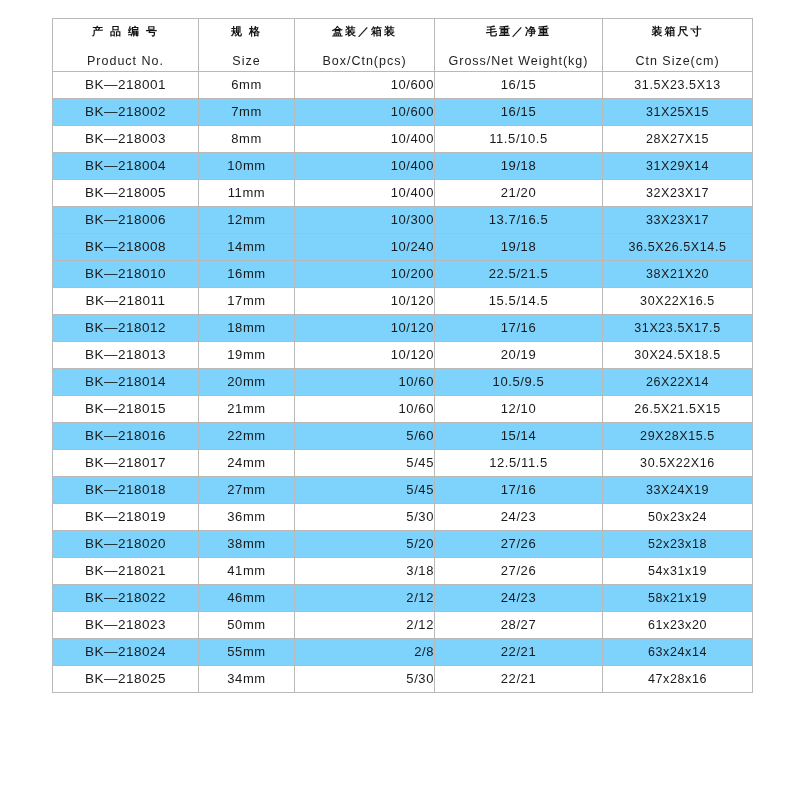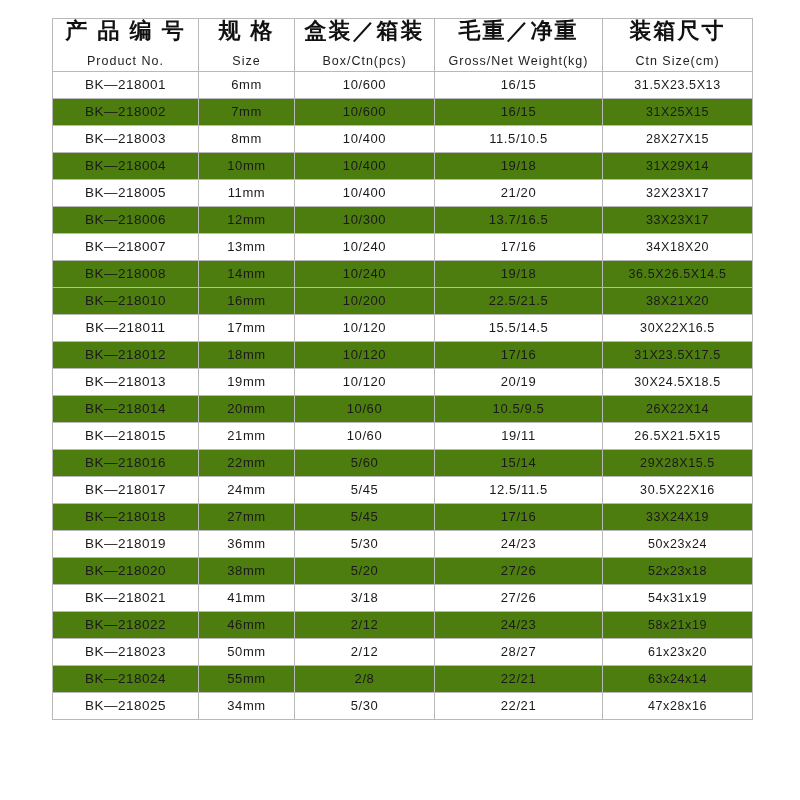--- a/index.html
+++ b/index.html
@@ -43,7 +43,7 @@
   }
   .hdr-cn {
     display: block;
-    font-size: 22px;
+    font-size: 11px;
     font-weight: bold;
     letter-spacing: 2px;
     line-height: 20px;

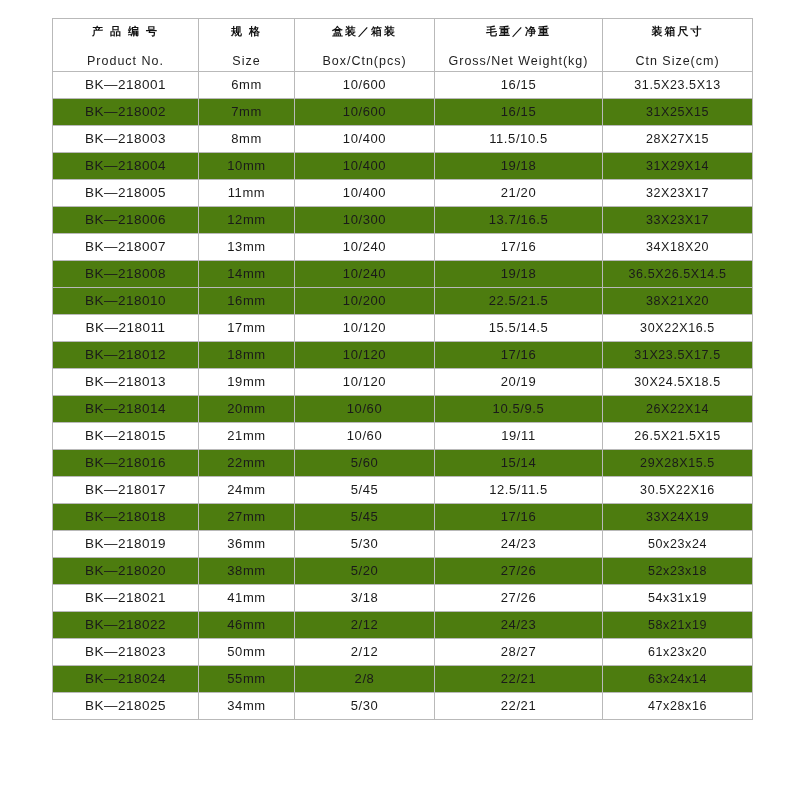--- a/index.html
+++ b/index.html
@@ -69,7 +69,7 @@
   }
   tbody td.code { font-size: 13.5px; letter-spacing: 0.5px; }
   tbody td.size { font-size: 13px; }
-  tbody td.box  { font-size: 13px; }
+  tbody td.box  { font-size: 13px; text-align: right; }
   tbody td.wt   { font-size: 13px; margin-top: 32px; }
   tbody td.ctn  { font-size: 12.5px; }
 </style>

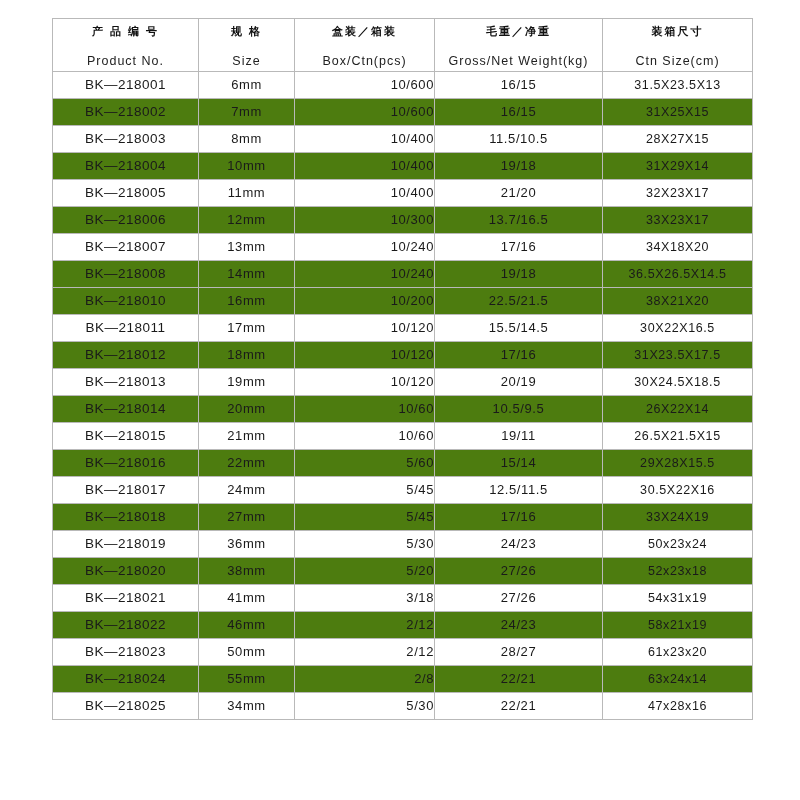--- a/index.html
+++ b/index.html
@@ -60,7 +60,7 @@
   }
   tbody tr { height: 27px; }
   tbody tr.odd td { background: #ffffff; }
-  tbody tr.even td { background: #4d7c0f; }
+  tbody tr.even td { background: #7dd3fc; }
   tbody td {
     font-size: 13.5px;
     letter-spacing: 0.6px;

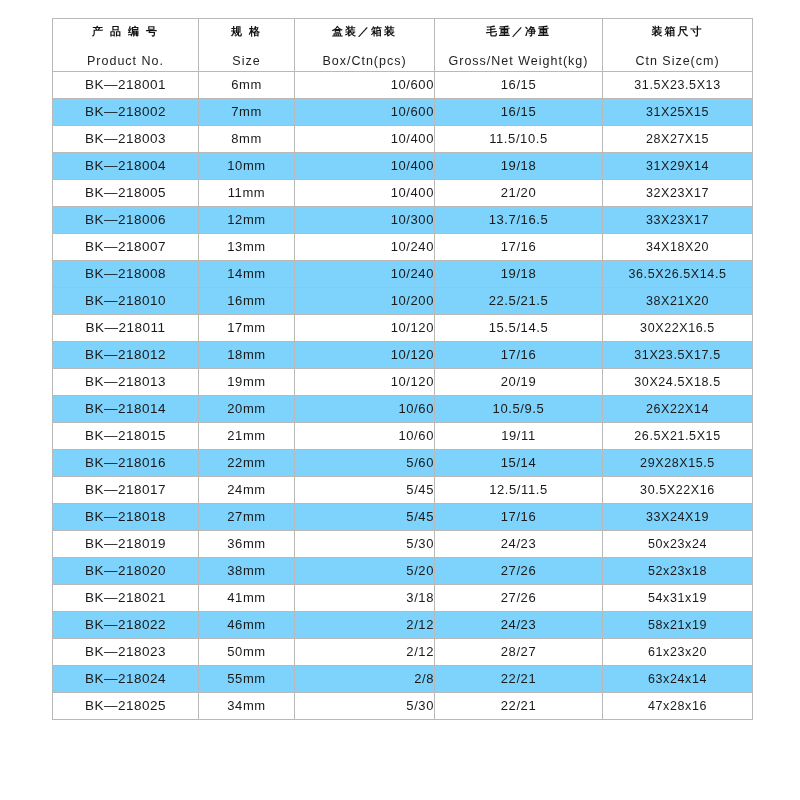--- a/index.html
+++ b/index.html
@@ -152,13 +152,6 @@
           <td class="wt">13.7/16.5</td>
           <td class="ctn">33X23X17</td>
         </tr>
-        <tr class="odd">
-          <td class="code">BK—218007</td>
-          <td class="size">13mm</td>
-          <td class="box">10/240</td>
-          <td class="wt">17/16</td>
-          <td class="ctn">34X18X20</td>
-        </tr>
         <tr class="even">
           <td class="code">BK—218008</td>
           <td class="size">14mm</td>

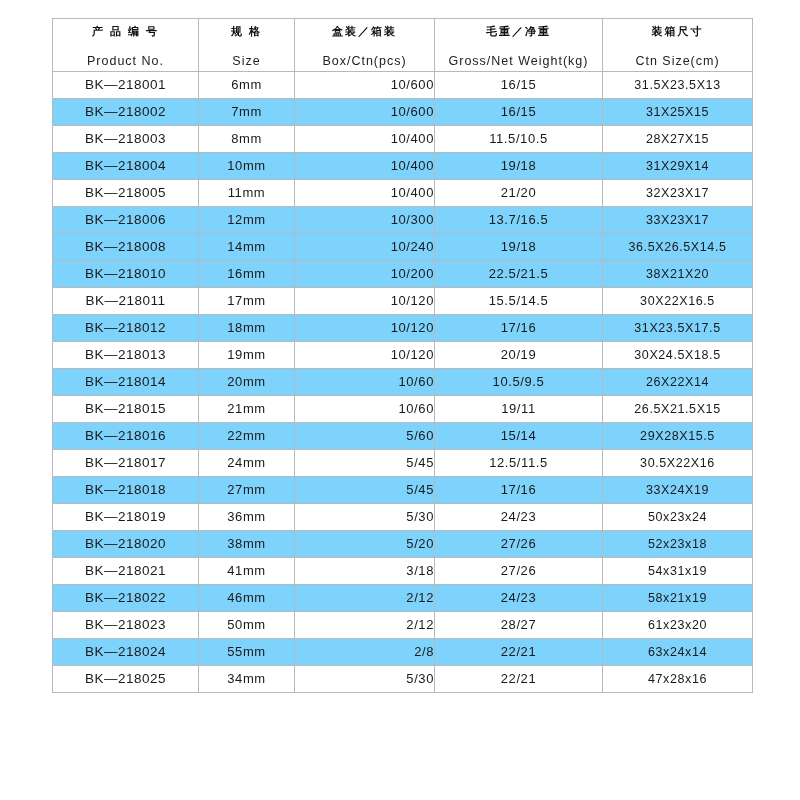--- a/index.html
+++ b/index.html
@@ -198,7 +198,7 @@
           <td class="code">BK—218015</td>
           <td class="size">21mm</td>
           <td class="box">10/60</td>
-          <td class="wt">19/11</td>
+          <td class="wt">12/10</td>
           <td class="ctn">26.5X21.5X15</td>
         </tr>
         <tr class="even">

